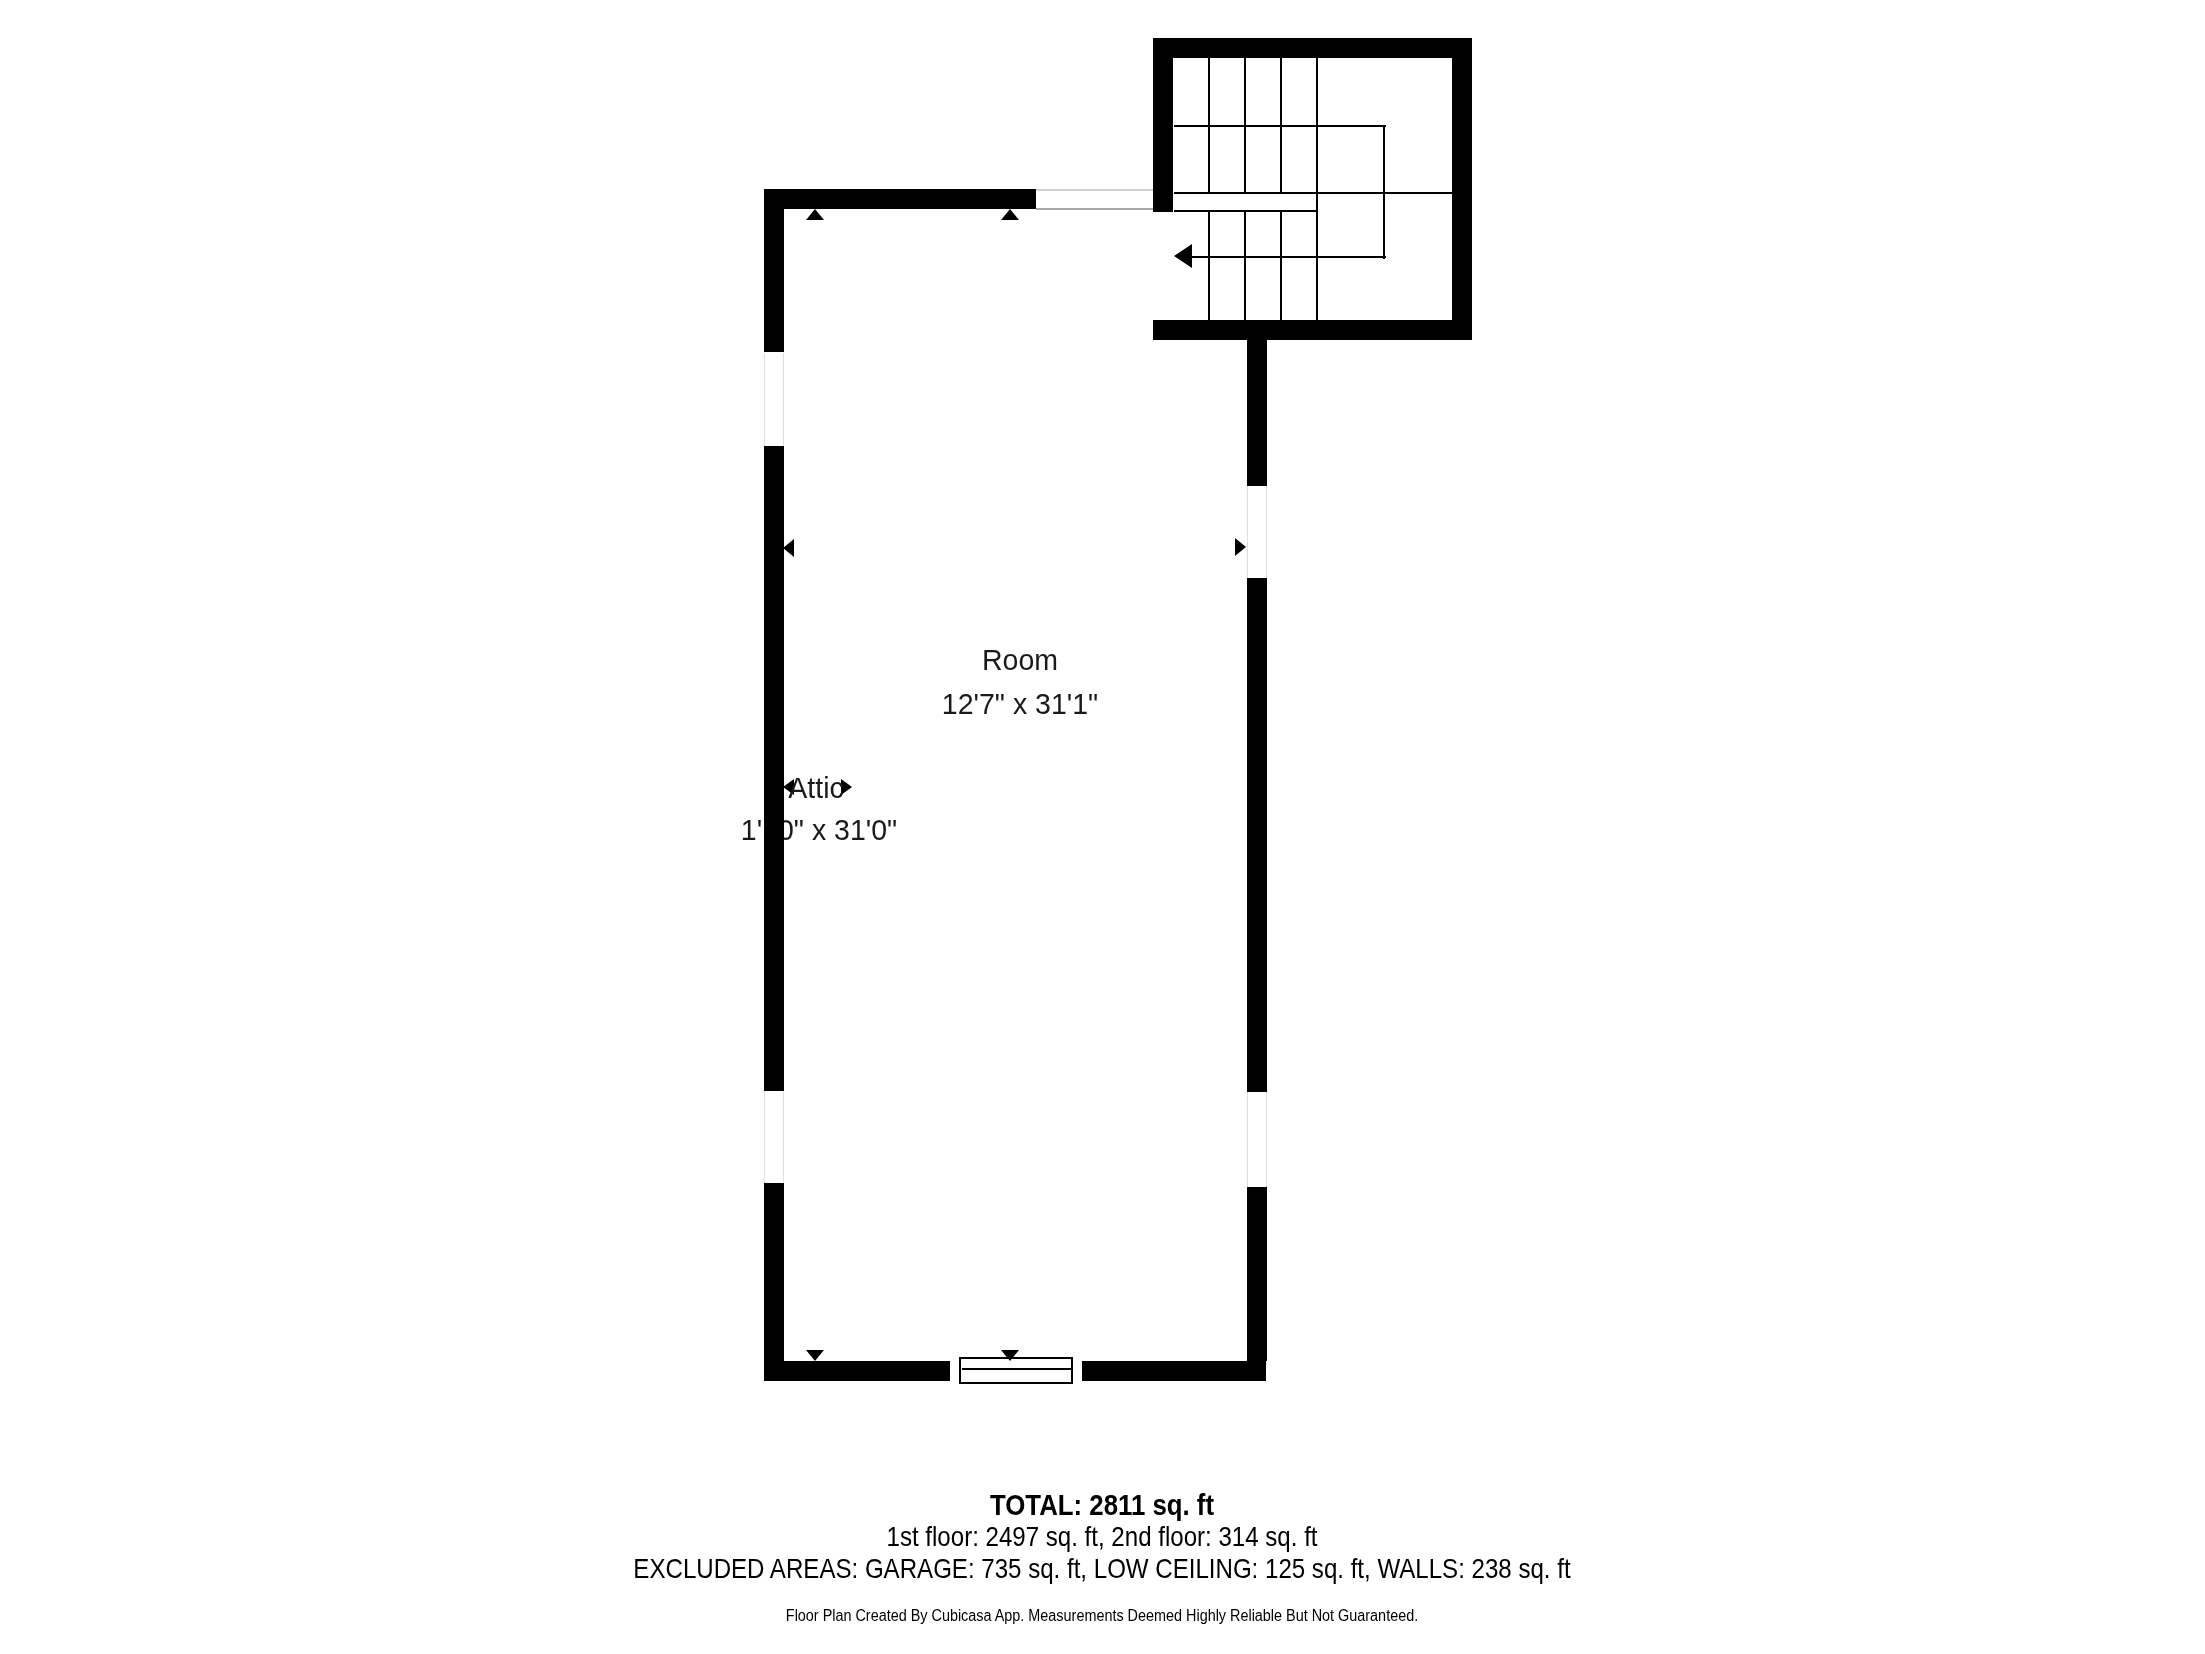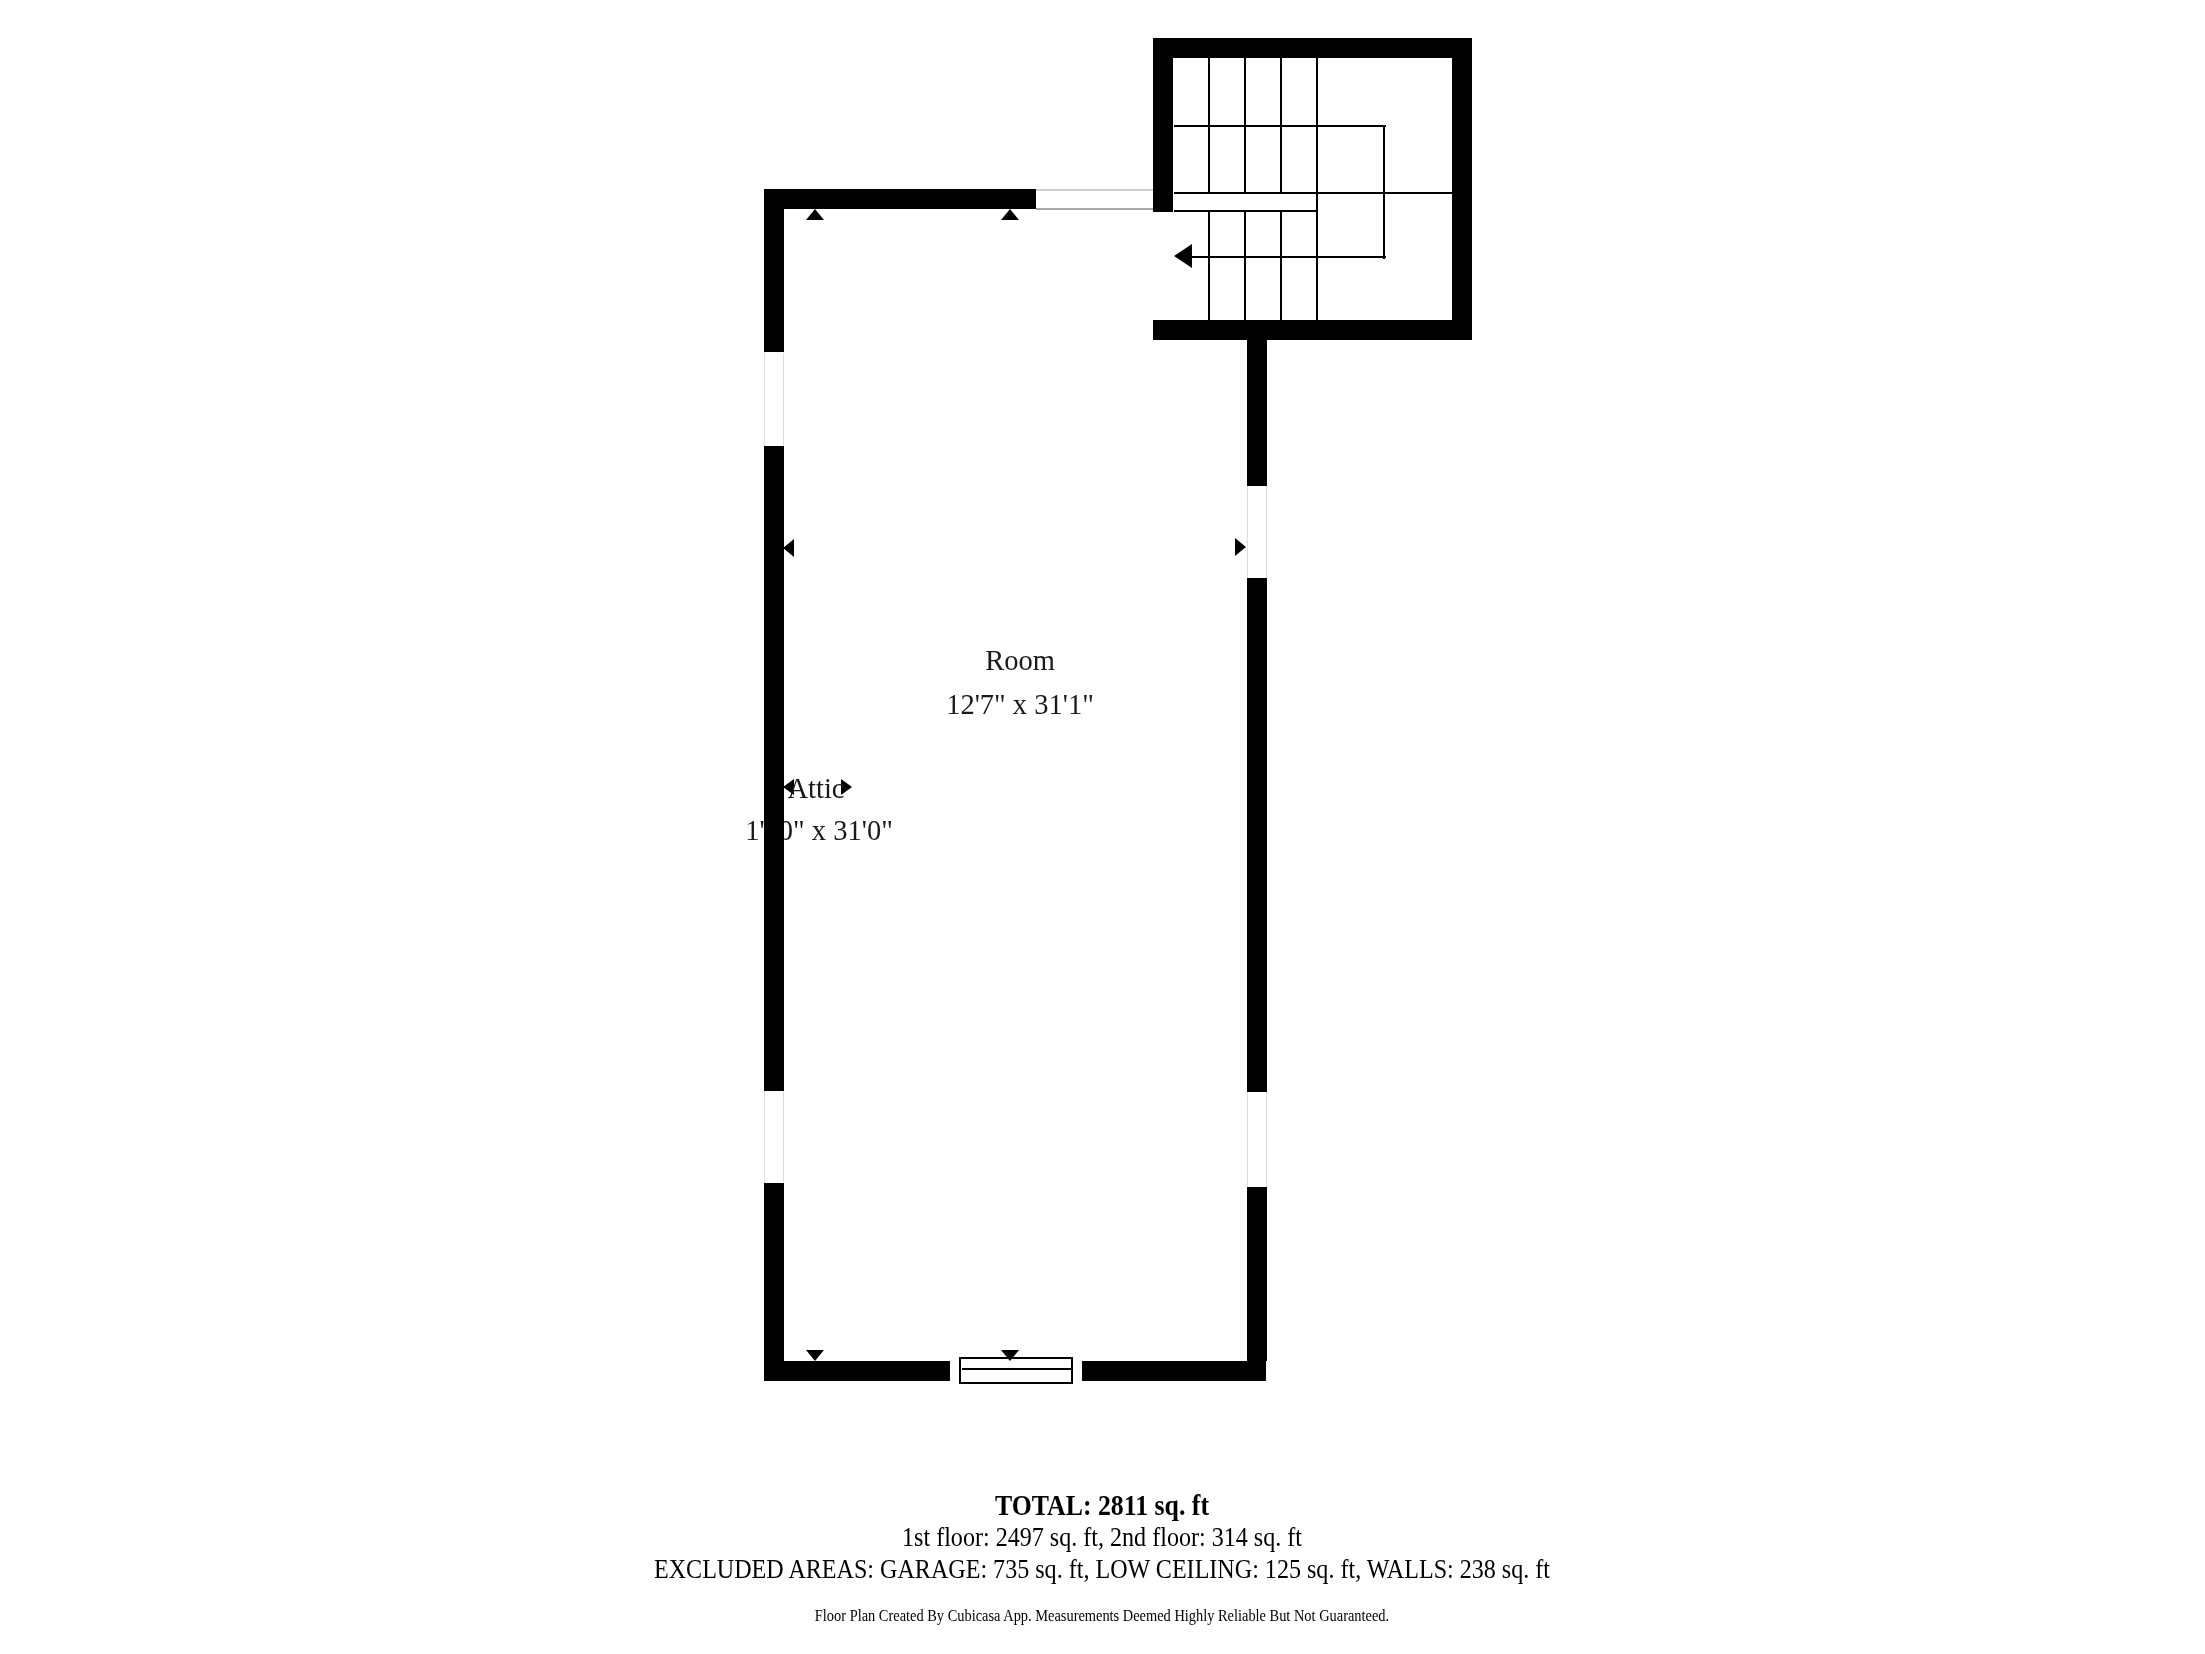--- a/index.html
+++ b/index.html
@@ -7,7 +7,7 @@
     position:relative;
     width:2205px;height:1654px;
     background:#ffffff;
-    font-family:Liberation Serif, serif;
+    font-family:Liberation Sans, sans-serif;
     overflow:hidden;
   }
   .wall{position:absolute;background:#000;}

